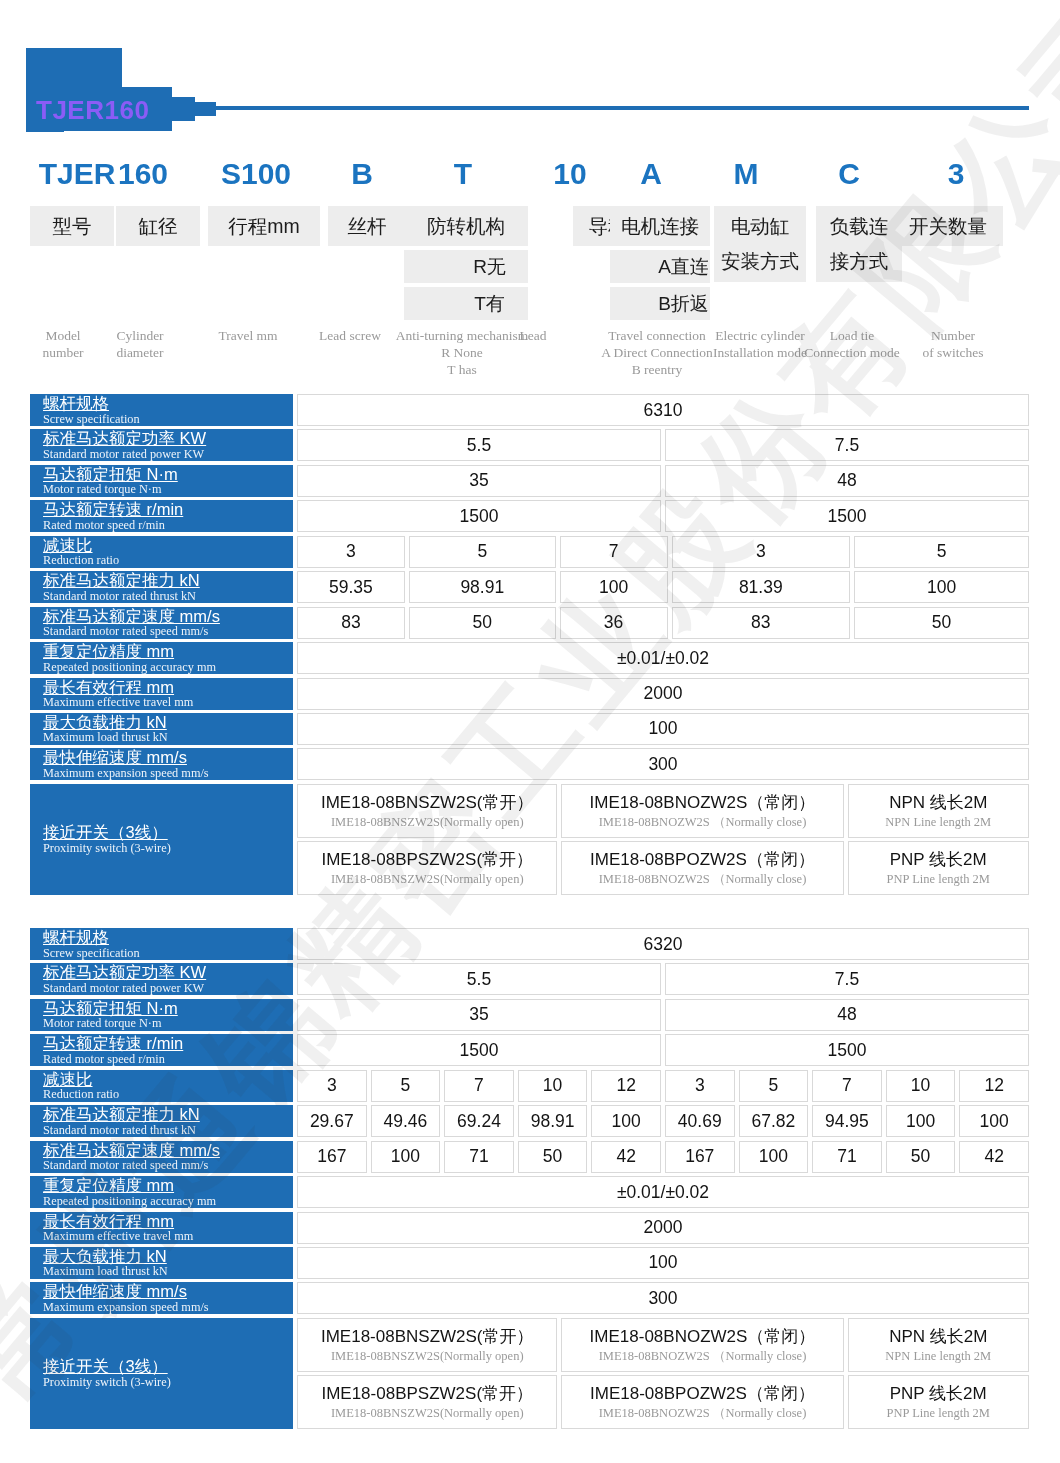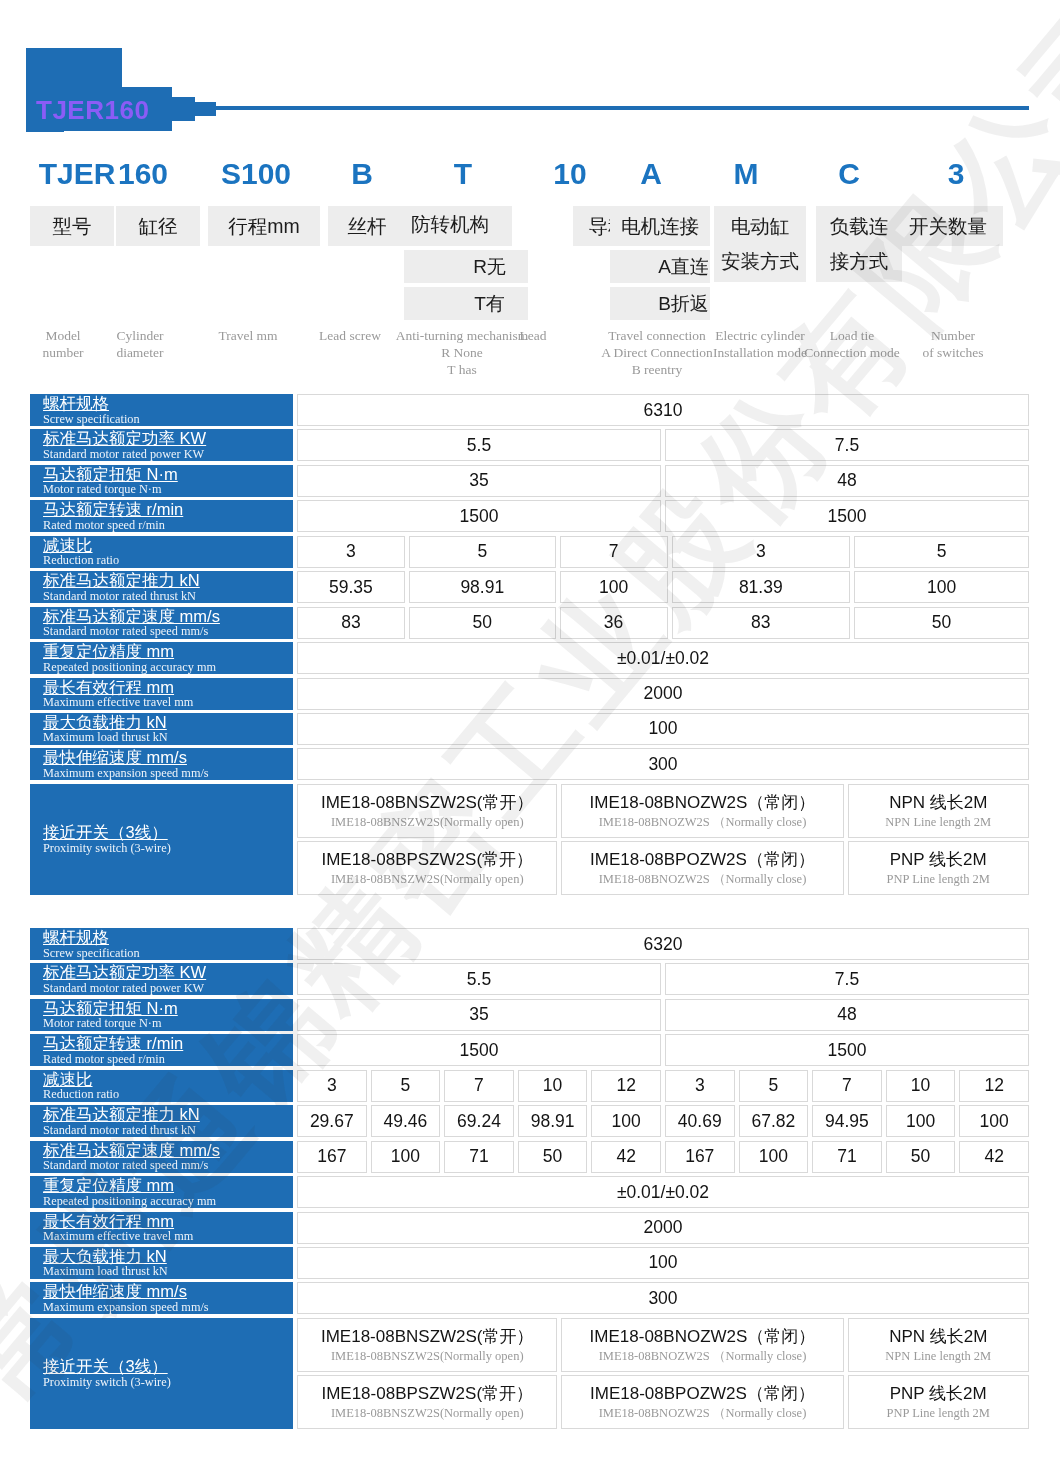--- a/index.html
+++ b/index.html
@@ -106,7 +106,7 @@
         <div>Lead screw</div>
       </div>
       <div class="code-val" style="left: 463px;">T</div>
-      <div class="seg-label one" style="left: 388px; width: 124px; font-family: Liberation Mono, monospace;">防转机构</div>
+      <div class="seg-label one" style="left: 404px; width: 124px;">防转机构</div>
       <div class="seg-opt" style="left: 404px; width: 124px; top: 250px;">R无</div>
       <div class="seg-opt" style="left: 404px; width: 124px; top: 287px;">T有</div>
       <div class="seg-en" style="left: 462px;">

